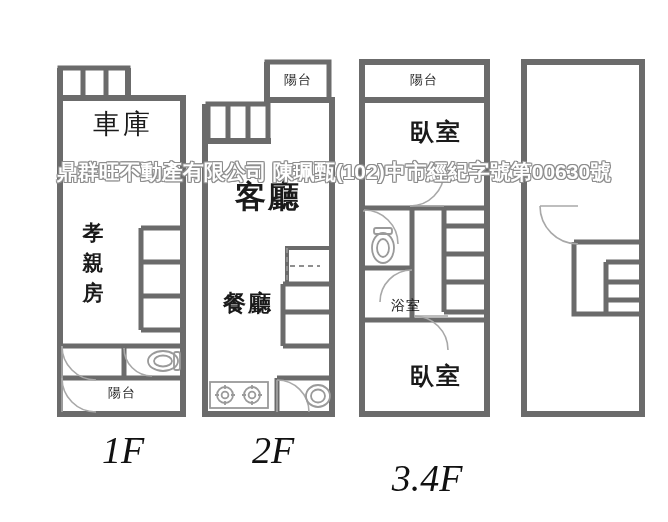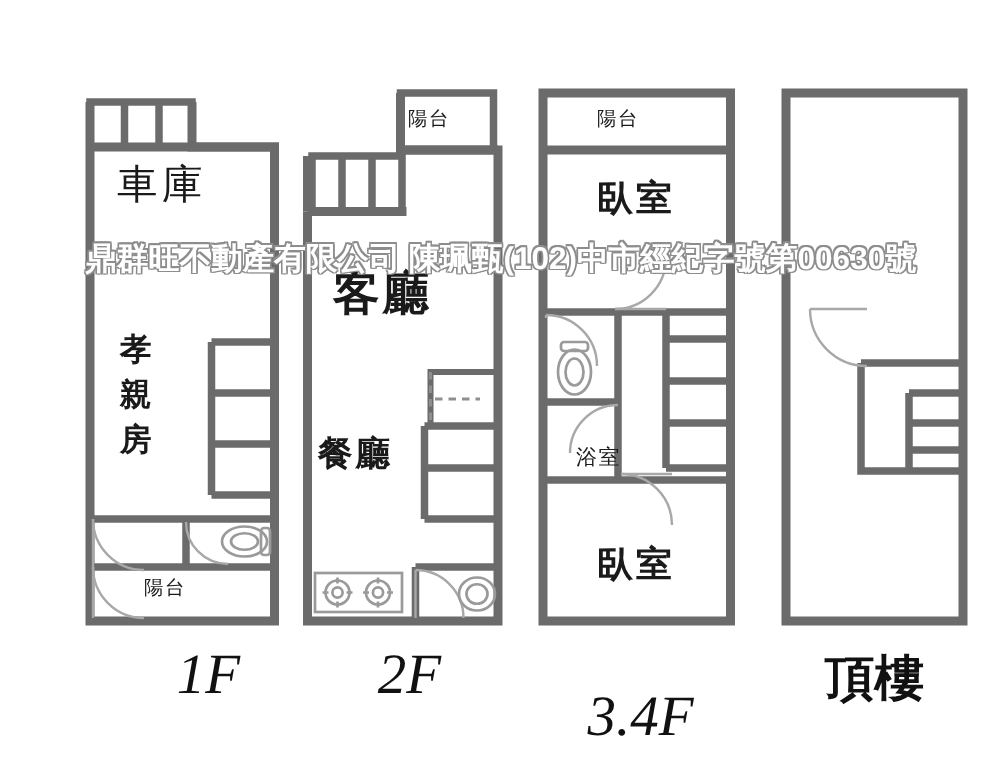--- a/index.html
+++ b/index.html
@@ -28,7 +28,7 @@
     font-family: "DejaVu Sans", "Liberation Sans", sans-serif;
     white-space: nowrap;
     line-height: 1.04;
-    text-align: left;
+    text-align: center;
     letter-spacing: 1px;
   }
   .lbl-garage {

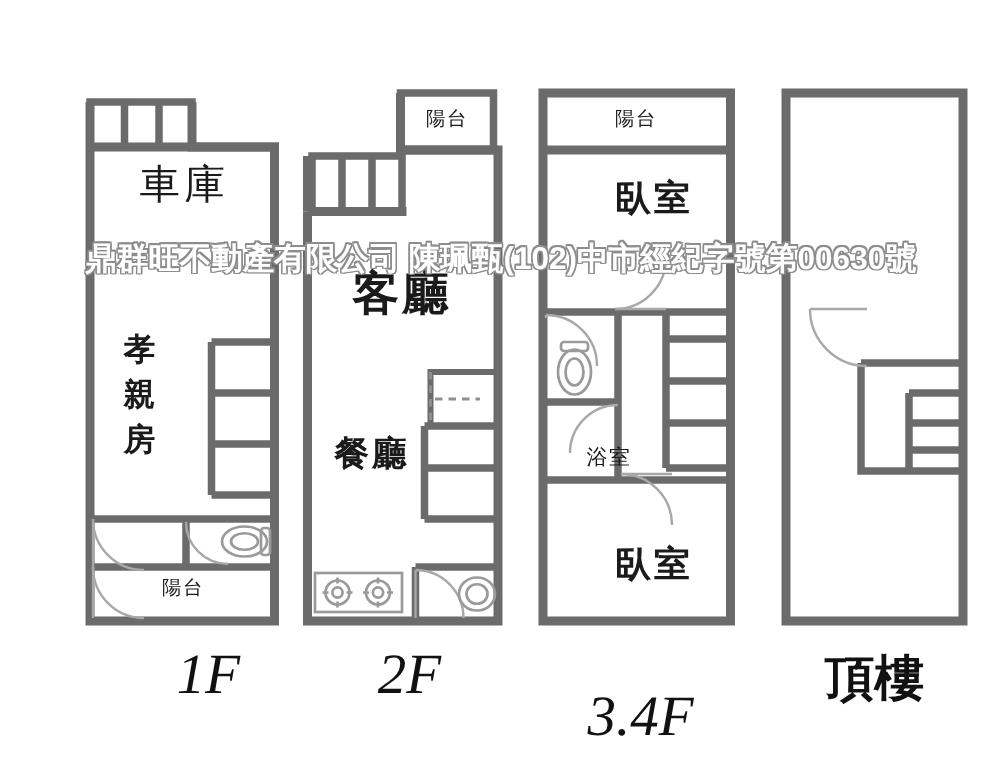--- a/index.html
+++ b/index.html
@@ -287,7 +287,7 @@
 
   <div id="watermark">鼎群旺不動產有限公司 陳珮甄(102)中市經紀字號第00630號</div>
 
-  <div class="floor-caption" style="left:84px; top:428px; width:110px;">1F</div>
+  <div class="floor-caption" style="left:68px; top:428px; width:110px;">1F</div>
   <div class="floor-caption" style="left:218px; top:428px; width:110px;">2F</div>
   <div class="floor-caption" style="left:364px; top:428px; width:126px;margin-top:28px;">3.4F</div>
   <div class="floor-caption cjk" style="left:527px; top:430px; width:112px;">頂樓</div>

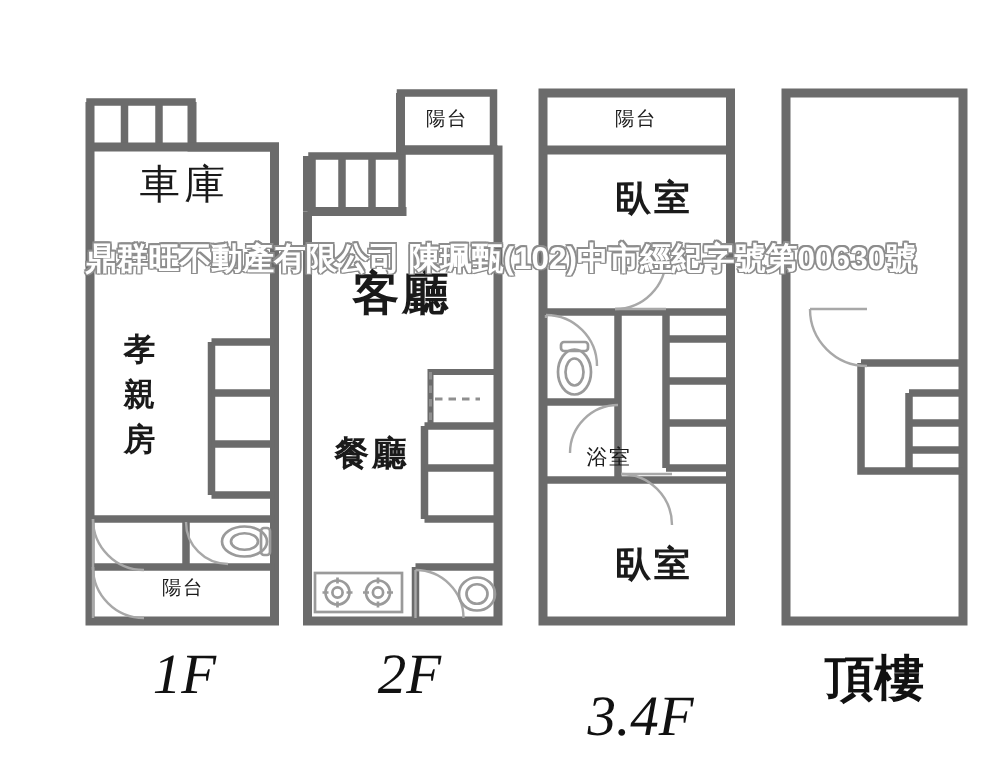--- a/index.html
+++ b/index.html
@@ -290,7 +290,6 @@
   <div class="floor-caption" style="left:68px; top:428px; width:110px;">1F</div>
   <div class="floor-caption" style="left:218px; top:428px; width:110px;">2F</div>
   <div class="floor-caption" style="left:364px; top:428px; width:126px;margin-top:28px;">3.4F</div>
-  <div class="floor-caption cjk" style="left:527px; top:430px; width:112px;">頂樓</div>
 
 </div>
 

